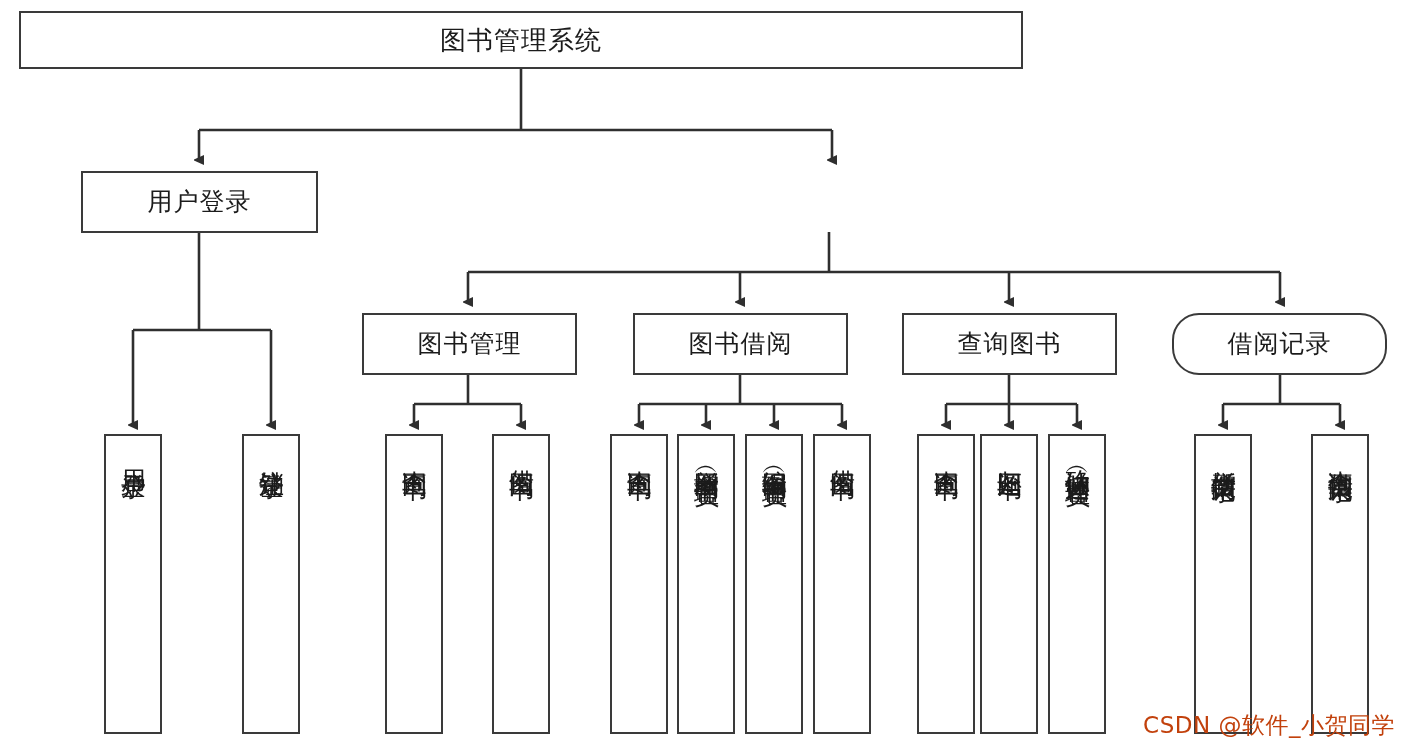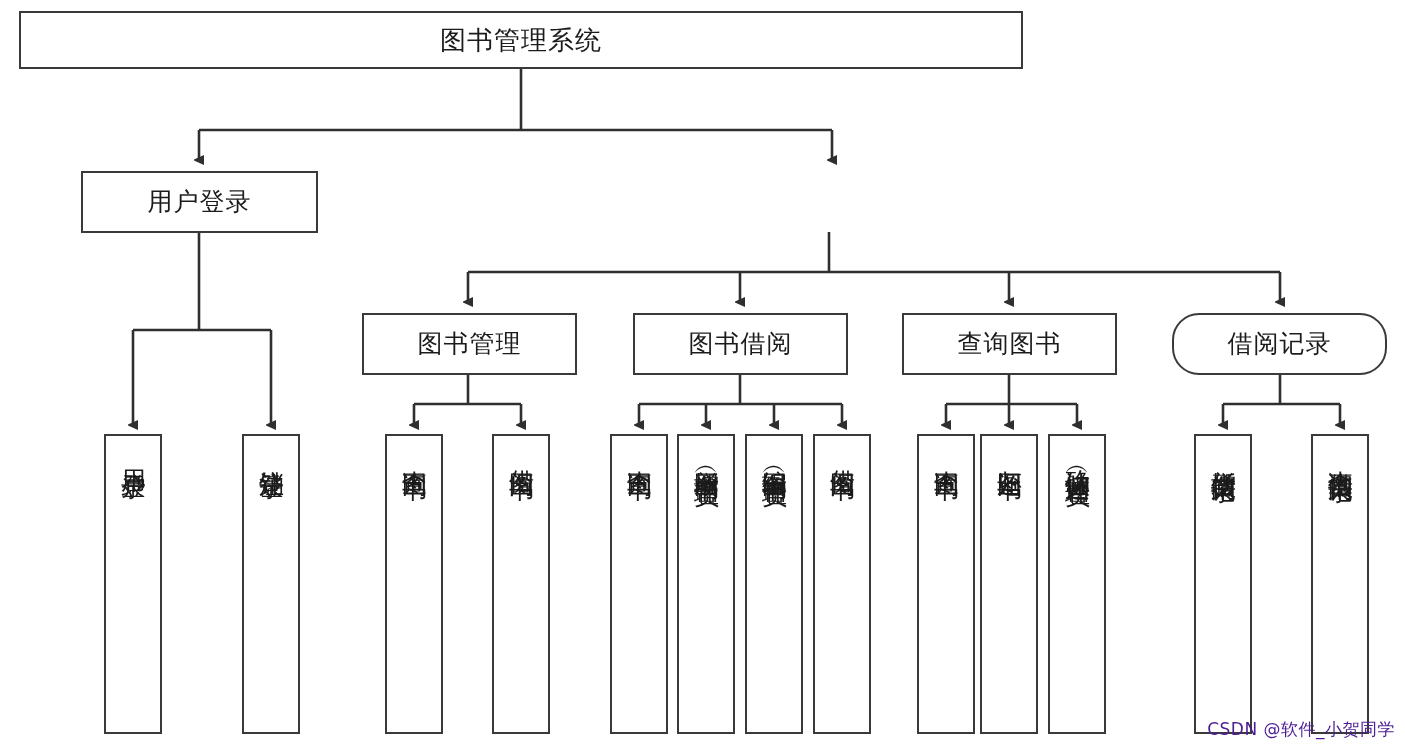--- a/index.html
+++ b/index.html
@@ -65,8 +65,8 @@
     position: absolute;
     right: 10px;
     bottom: 6px;
-    font-size: 17px;
-    color: #4c1d95;
+    font-size: 23px;
+    color: #c2410c;
     letter-spacing: 0.5px;
     z-index: 3;
     white-space: nowrap;

